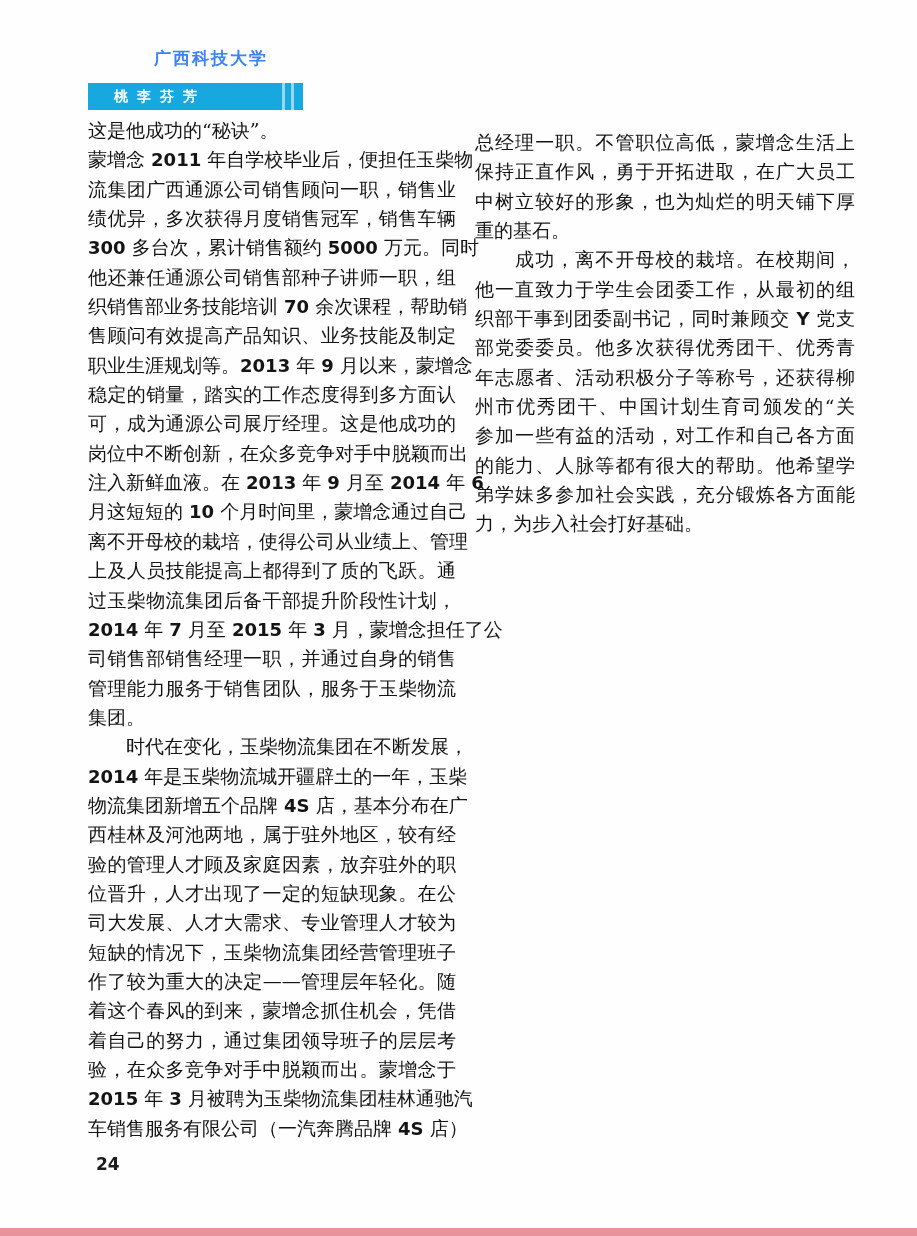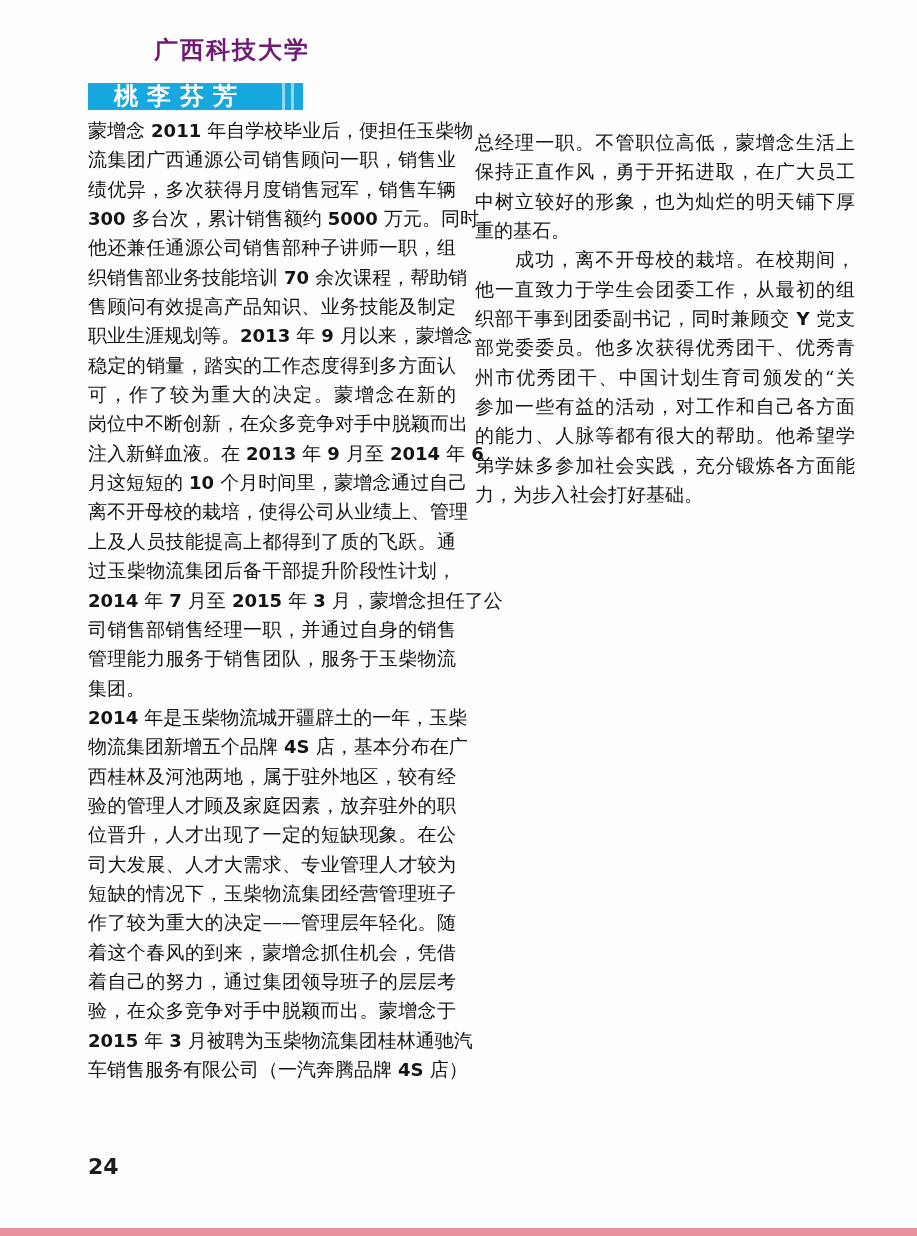--- a/index.html
+++ b/index.html
@@ -18,11 +18,11 @@
   .school-title {
     position: absolute;
     left: 154px;
-    top: 34px;
-    font-size: 24px;
+    top: 47px;
+    font-size: 17px;
     font-weight: bold;
     letter-spacing: 2px;
-    color: #701a75;
+    color: #3b82f6;
     font-family: "DejaVu Serif", "Liberation Serif", serif;
     white-space: nowrap;
   }

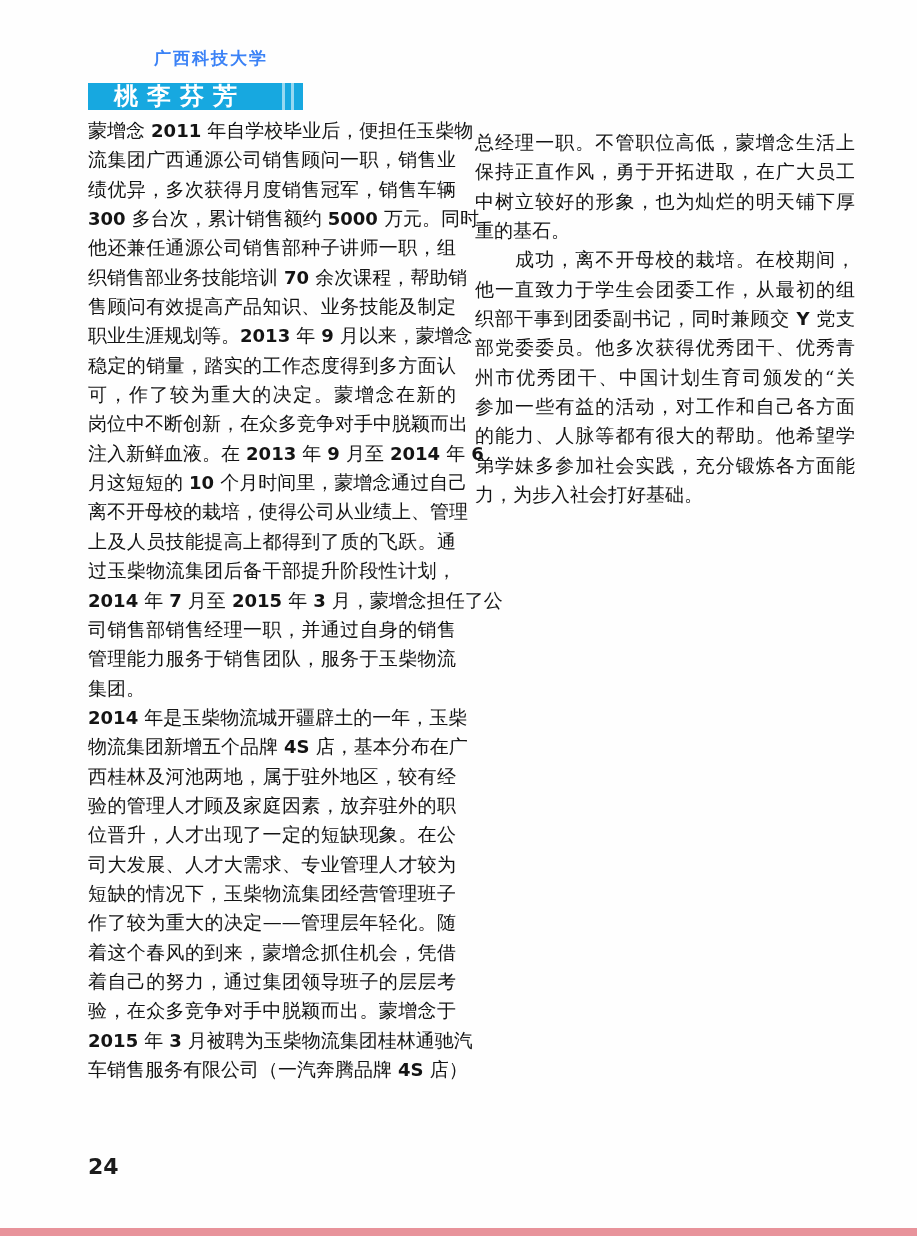--- a/index.html
+++ b/index.html
@@ -39,7 +39,7 @@
     left: 26px;
     top: 0;
     line-height: 27px;
-    font-size: 24px;
+    font-size: 14px;
     font-weight: bold;
     letter-spacing: 9px;
     color: #ffffff;

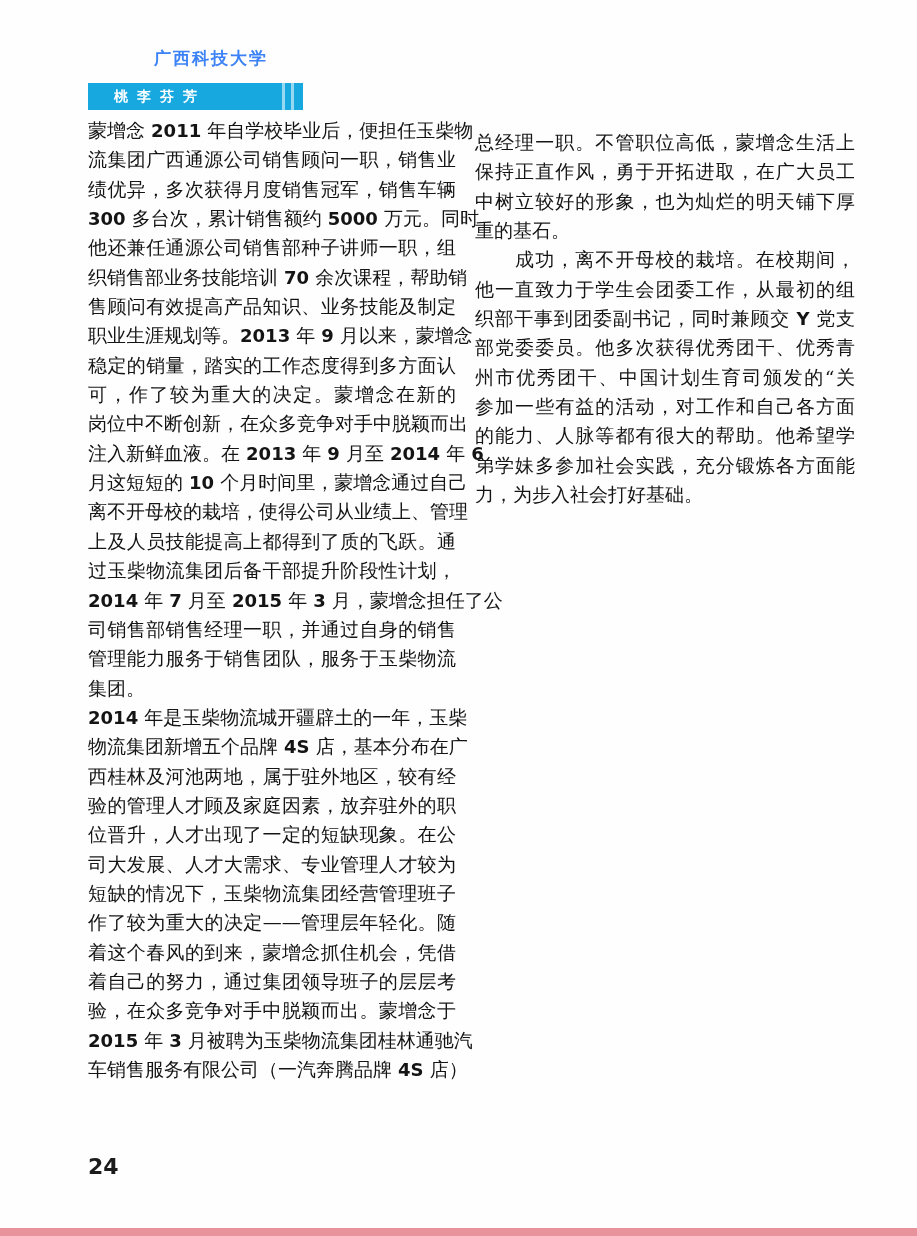--- a/index.html
+++ b/index.html
@@ -111,6 +111,7 @@
   </div>
 
   <div class="col col-left" id="col-left" style="color: rgb(20, 20, 20);">
+      <div class="line end">这是他成功的“秘诀”。</div>
       <div class="line">蒙增念 <b>2011</b> 年自学校毕业后，便担任玉柴物</div>
       <div class="line">流集团广西通源公司销售顾问一职，销售业</div>
       <div class="line">绩优异，多次获得月度销售冠军，销售车辆</div>

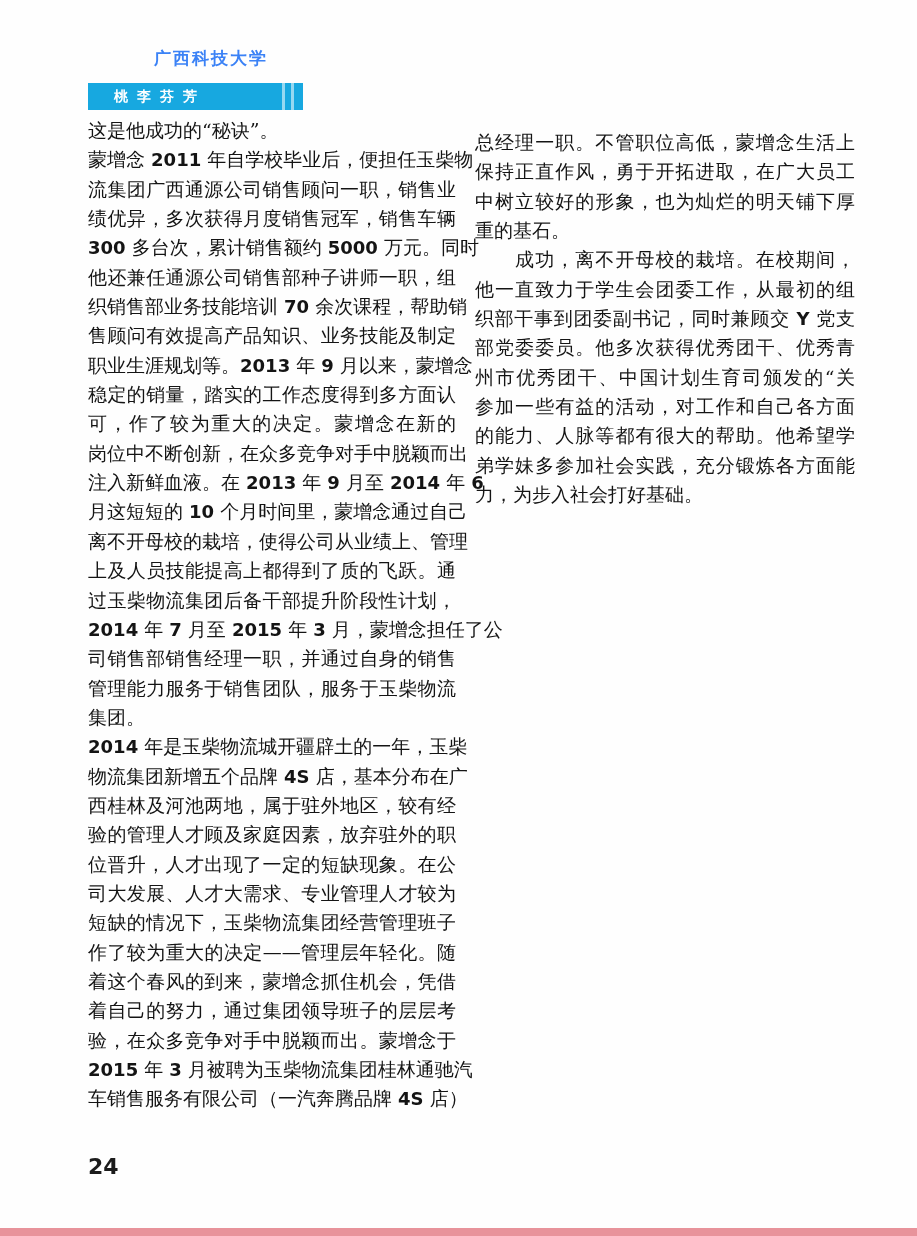--- a/index.html
+++ b/index.html
@@ -156,6 +156,7 @@
       <div class="line">他一直致力于学生会团委工作，从最初的组</div>
       <div class="line">织部干事到团委副书记，同时兼顾交 <b>Y</b> 党支</div>
       <div class="line">部党委委员。他多次获得优秀团干、优秀青</div>
+      <div class="line">年志愿者、活动积极分子等称号，还获得柳</div>
       <div class="line">州市优秀团干、中国计划生育司颁发的“关</div>
       <div class="line">参加一些有益的活动，对工作和自己各方面</div>
       <div class="line">的能力、人脉等都有很大的帮助。他希望学</div>

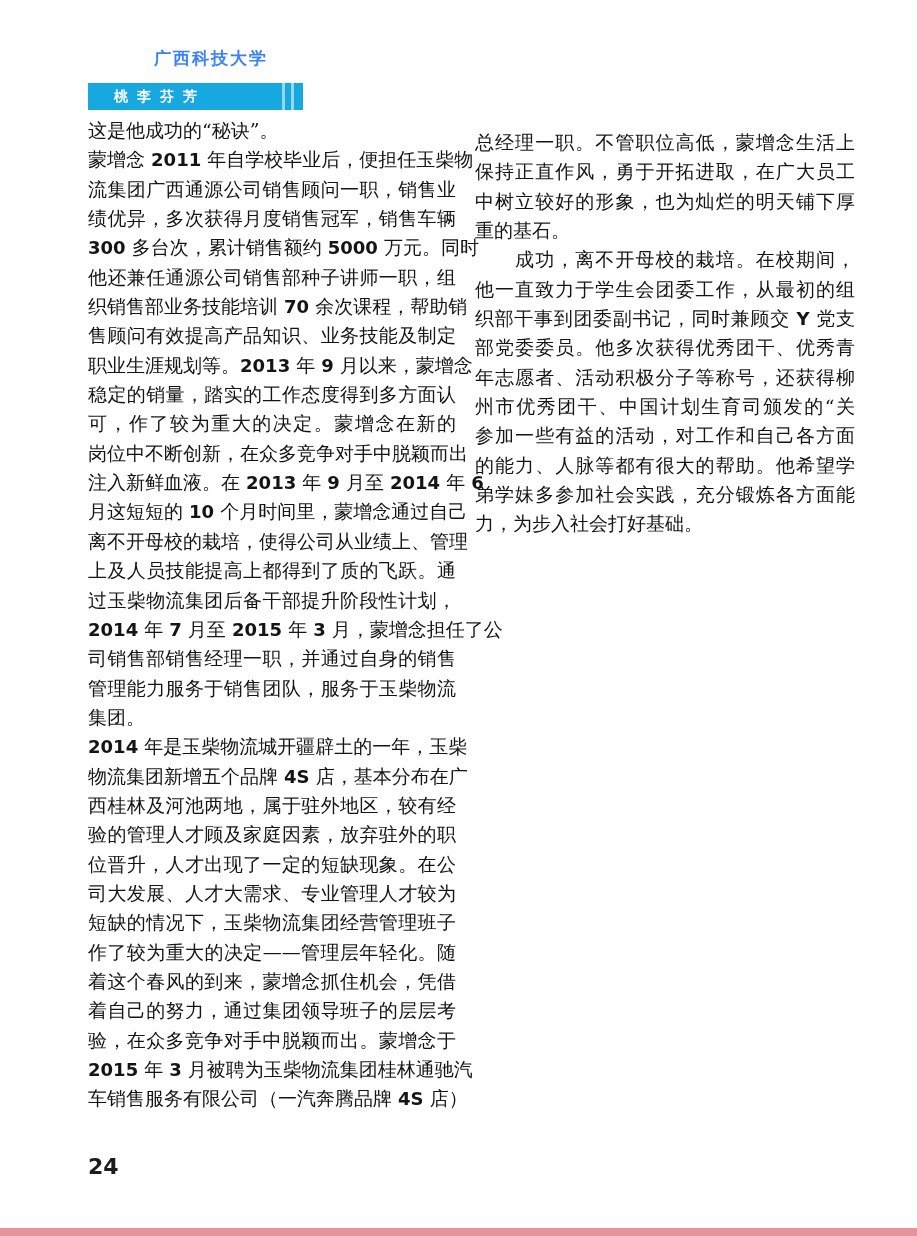--- a/index.html
+++ b/index.html
@@ -121,7 +121,7 @@
       <div class="line">售顾问有效提高产品知识、业务技能及制定</div>
       <div class="line">职业生涯规划等。<b>2013</b> 年 <b>9</b> 月以来，蒙增念</div>
       <div class="line">稳定的销量，踏实的工作态度得到多方面认</div>
-      <div class="line">可，作了较为重大的决定。蒙增念在新的</div>
+      <div class="line">可，成为通源公司展厅经理。这是他成功的</div>
       <div class="line">岗位中不断创新，在众多竞争对手中脱颖而出</div>
       <div class="line">注入新鲜血液。在 <b>2013</b> 年 <b>9</b> 月至 <b>2014</b> 年 <b>6</b></div>
       <div class="line">月这短短的 <b>10</b> 个月时间里，蒙增念通过自己</div>

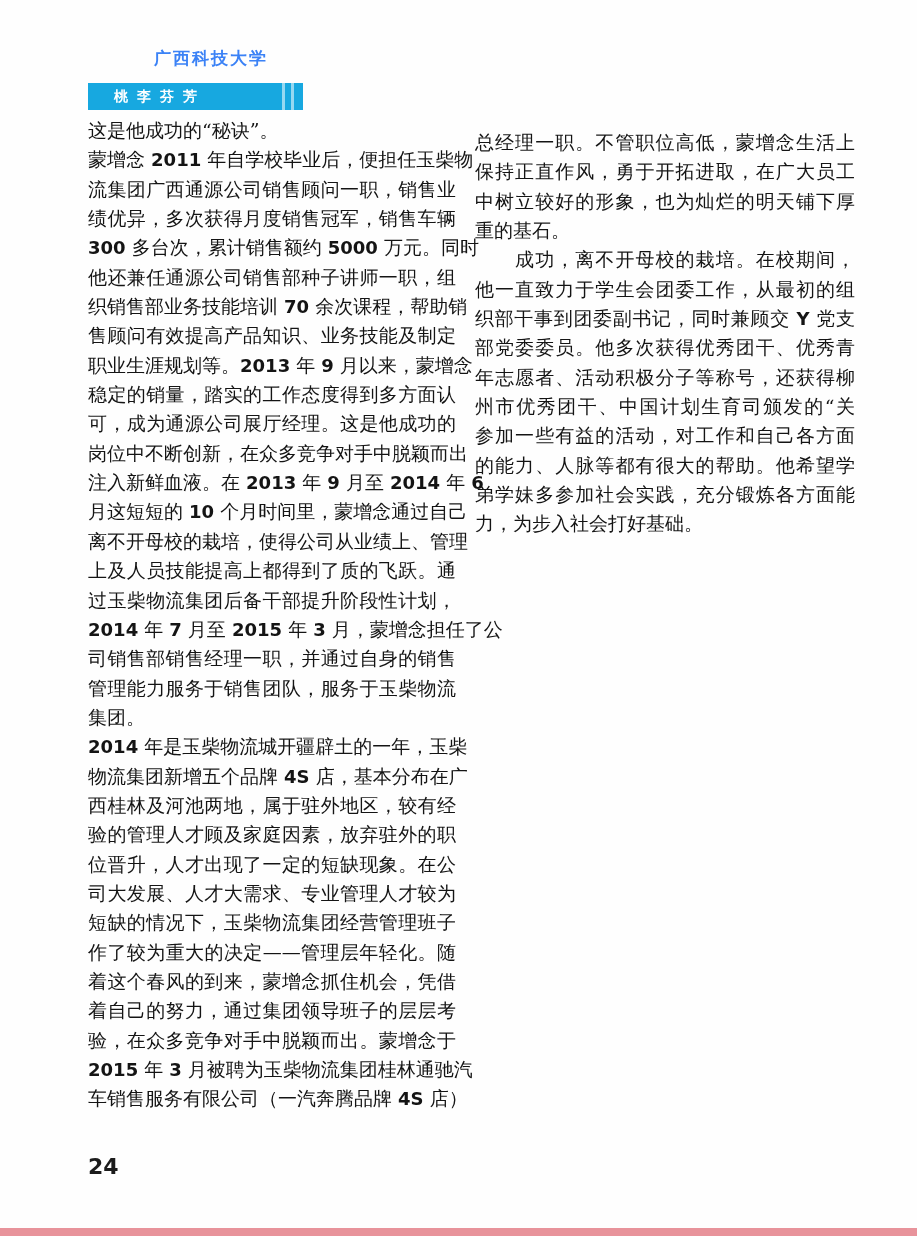--- a/index.html
+++ b/index.html
@@ -132,6 +132,7 @@
       <div class="line">司销售部销售经理一职，并通过自身的销售</div>
       <div class="line">管理能力服务于销售团队，服务于玉柴物流</div>
       <div class="line end">集团。</div>
+      <div class="line">　　时代在变化，玉柴物流集团在不断发展，</div>
       <div class="line"><b>2014</b> 年是玉柴物流城开疆辟土的一年，玉柴</div>
       <div class="line">物流集团新增五个品牌 <b>4S</b> 店，基本分布在广</div>
       <div class="line">西桂林及河池两地，属于驻外地区，较有经</div>

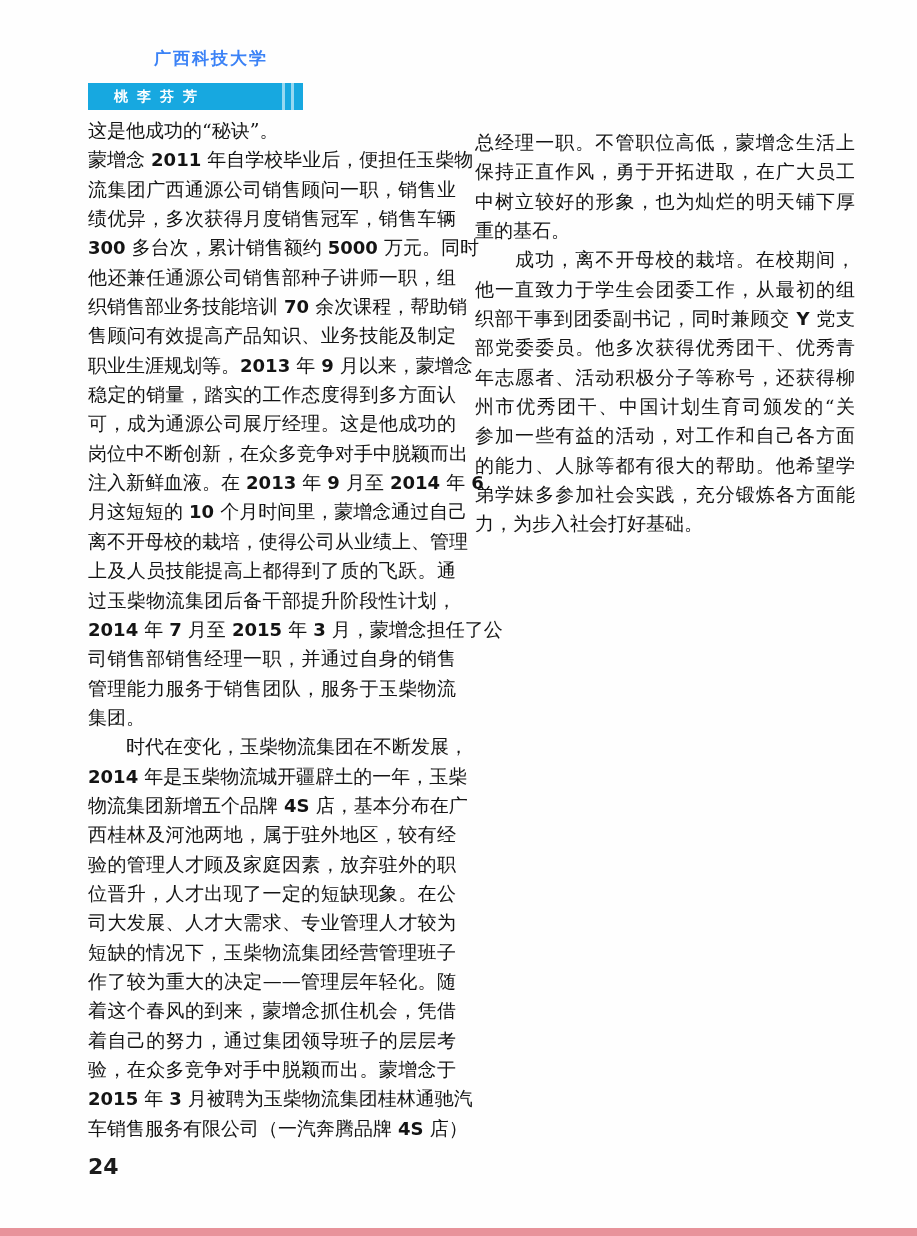--- a/index.html
+++ b/index.html
@@ -82,9 +82,9 @@
   }
   .page-number {
     position: absolute;
-    left: 88px;
+    left: 96px;
     top: 1154px;
-    font-size: 22px;
+    font-size: 17px;
     font-weight: bold;
     color: #1c1c1c;
     font-family: "DejaVu Sans", "Liberation Sans", sans-serif;

